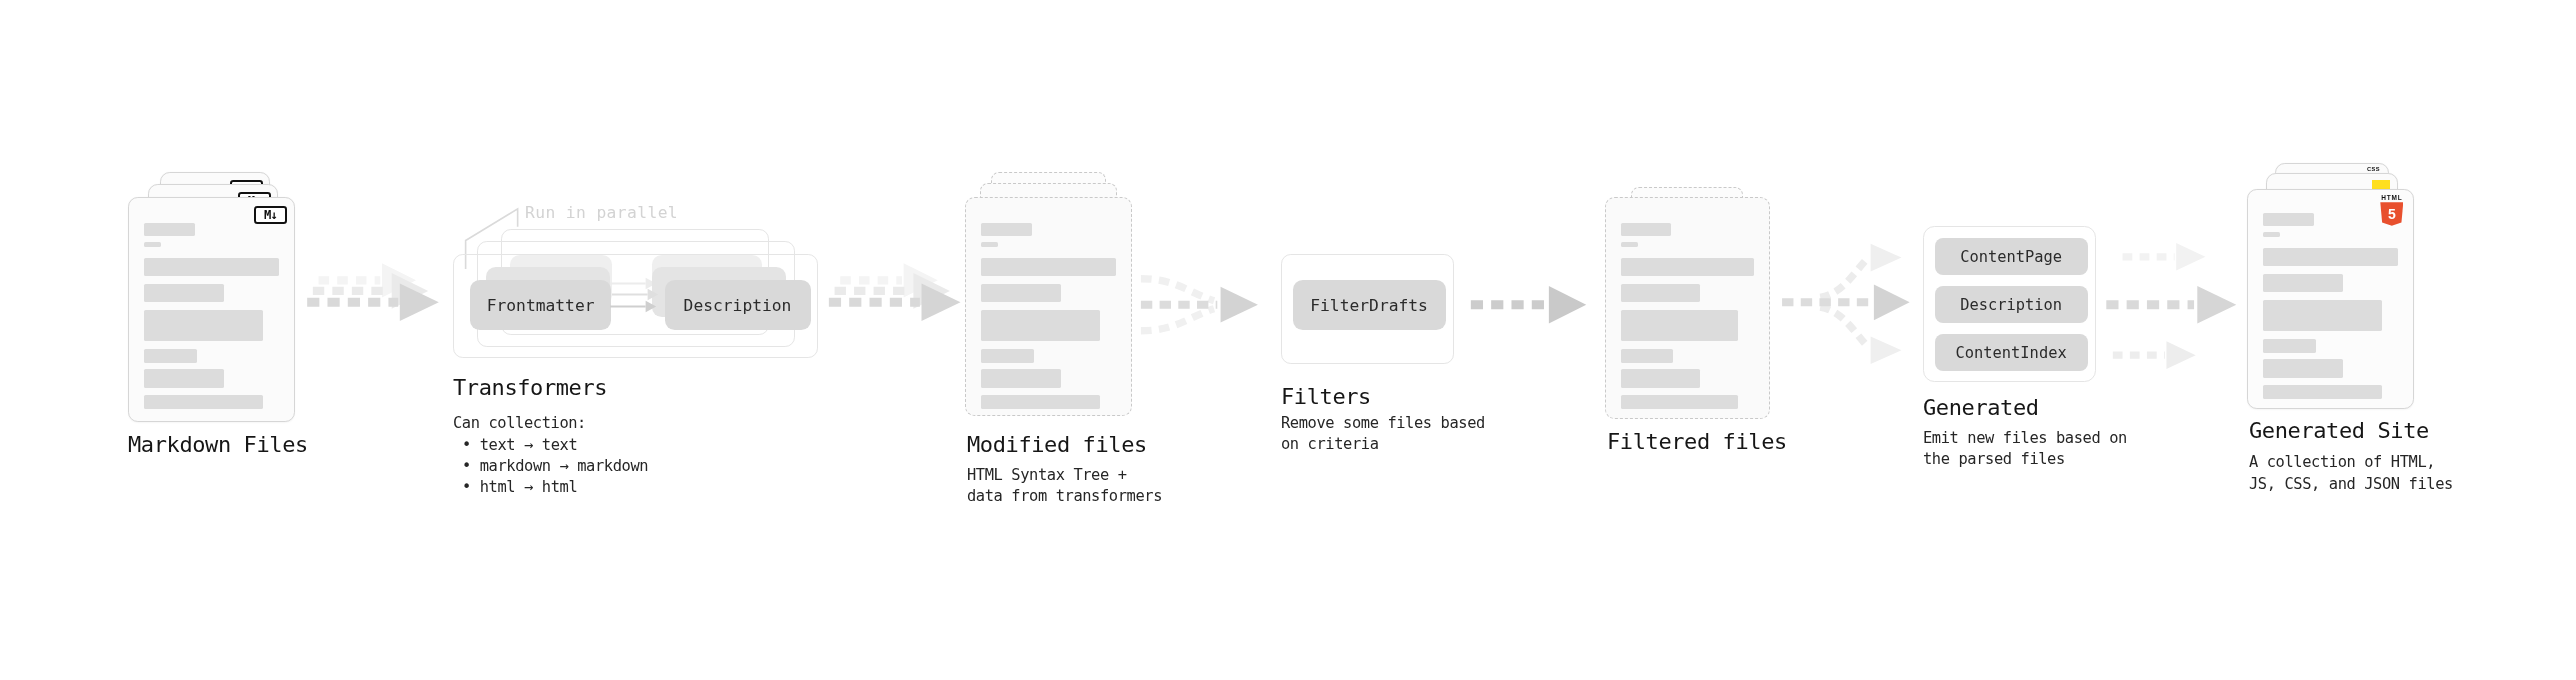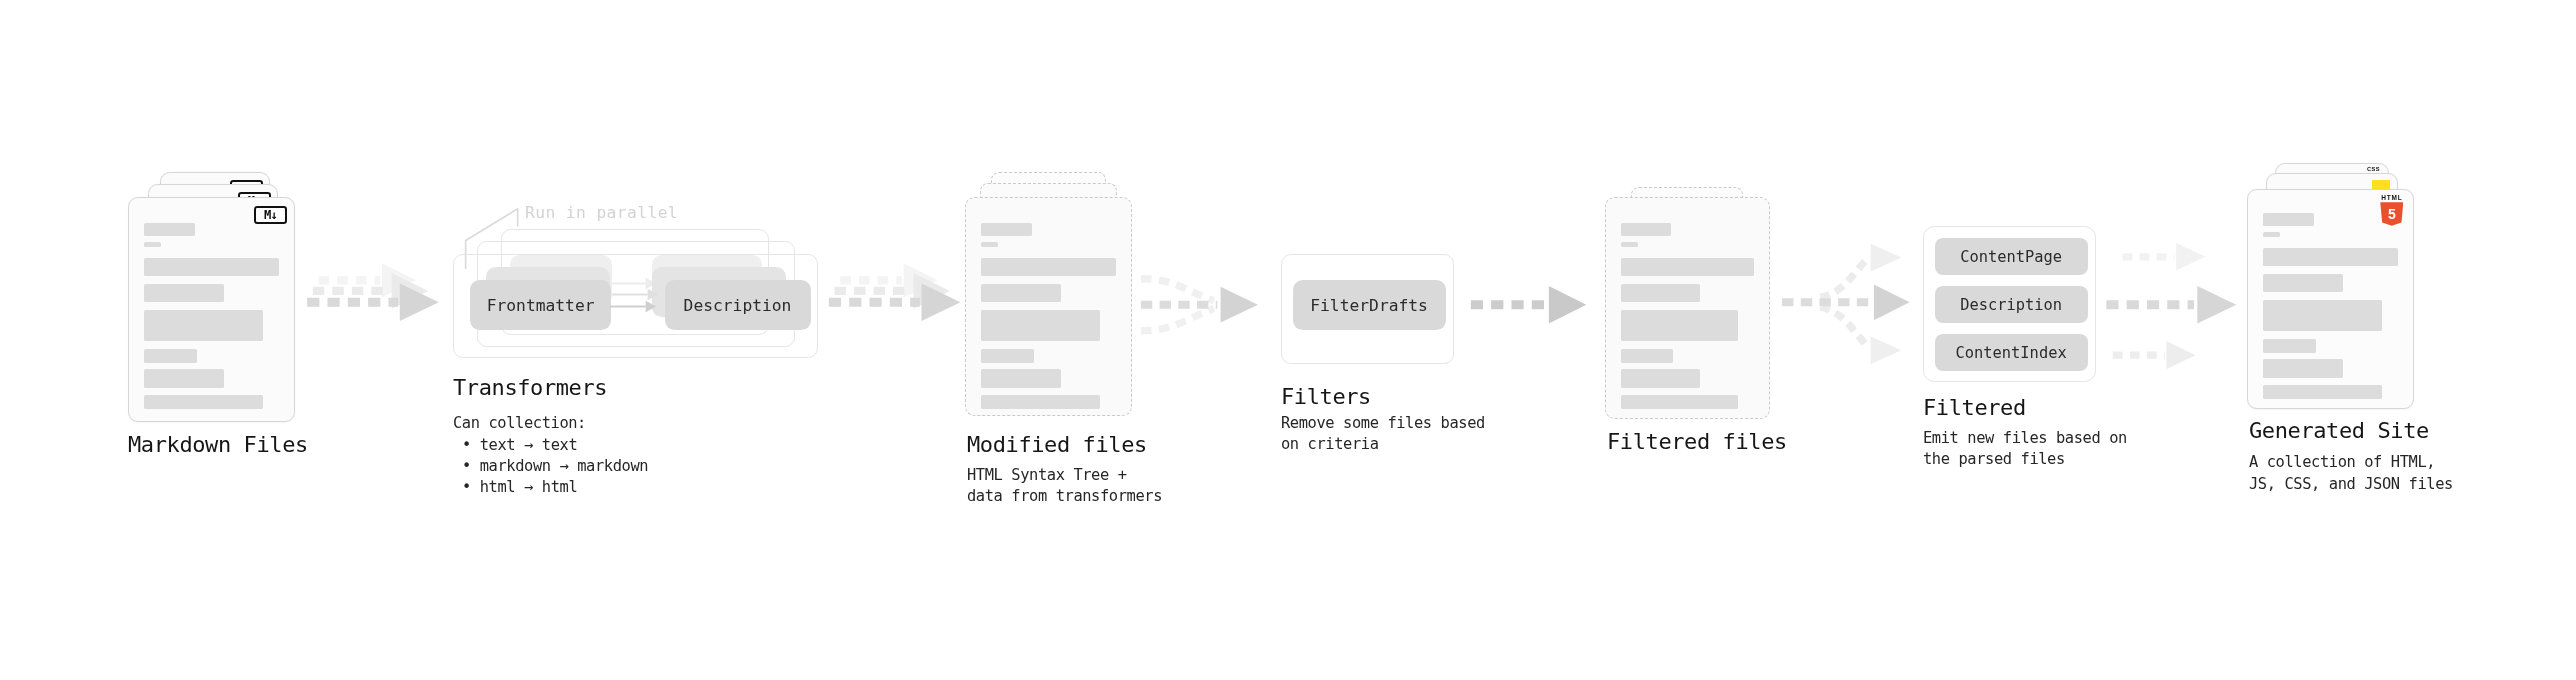--- a/index.html
+++ b/index.html
@@ -234,7 +234,7 @@
       <div class="pill" style="left:10.6px;top:59px;width:153px;height:37px;border-radius:8.1px;font-size:15.4px;">Description</div>
       <div class="pill" style="left:10.6px;top:107px;width:153px;height:37px;border-radius:8.1px;font-size:15.4px;">ContentIndex</div>
     </div>
-    <div class="title" style="left:1923px;top:395px;">Filtered</div>
+    <div class="title" style="left:1923px;top:395px;">Generated</div>
     <div class="desc" style="left:1923px;top:429px;">Emit new files based on</div>
     <div class="desc" style="left:1923px;top:450px;">the parsed files</div>
   </div>

